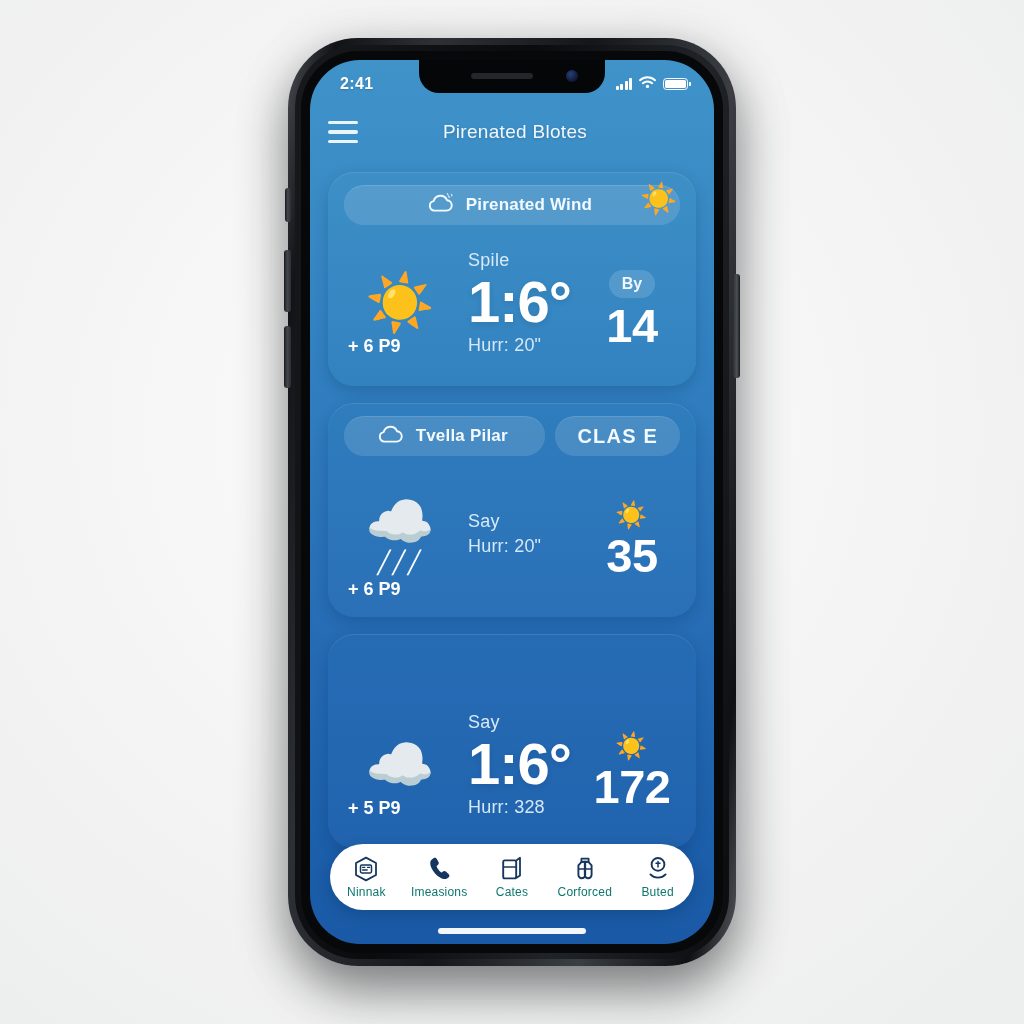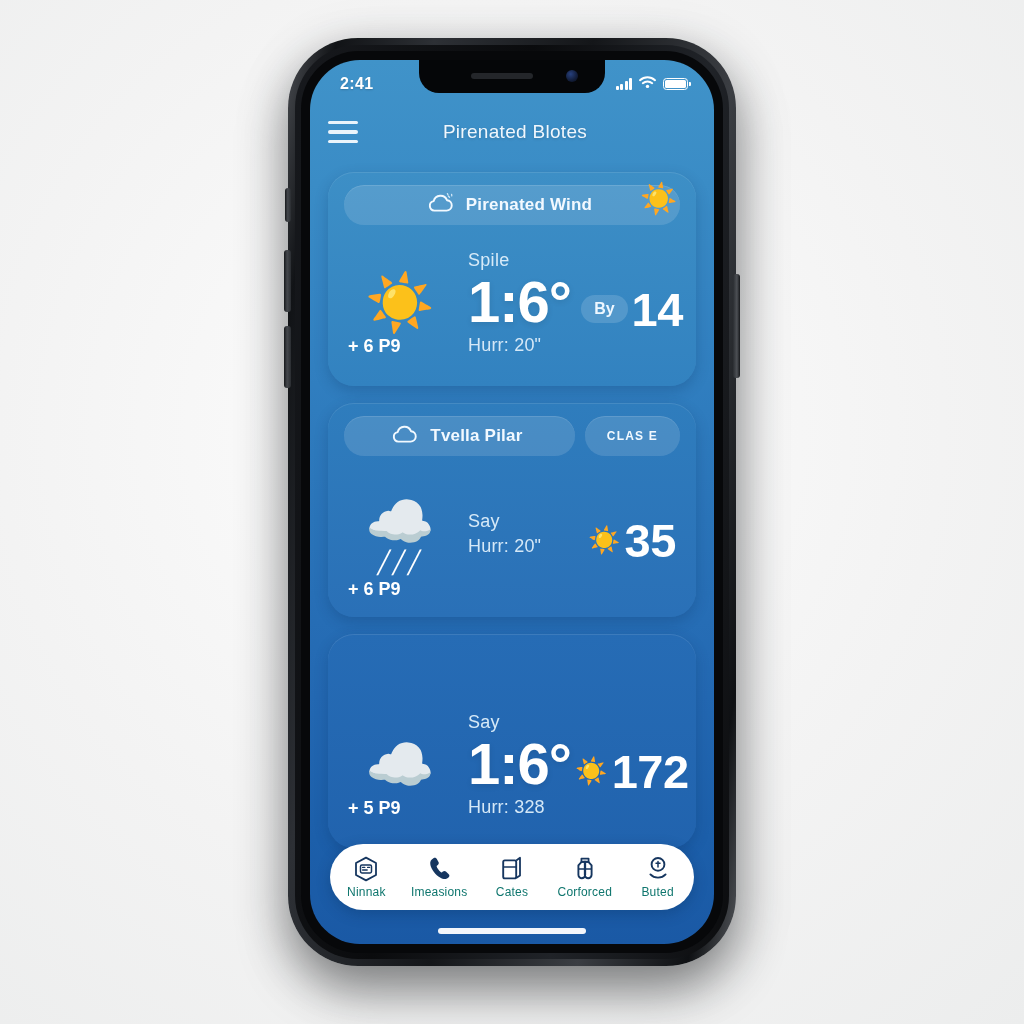--- a/index.html
+++ b/index.html
@@ -329,7 +329,7 @@
   .right-col {
     width: 92px;
     display: flex;
-    flex-direction: row;
+    flex-direction: column;
     align-items: center;
     justify-content: center;
     gap: 4px;

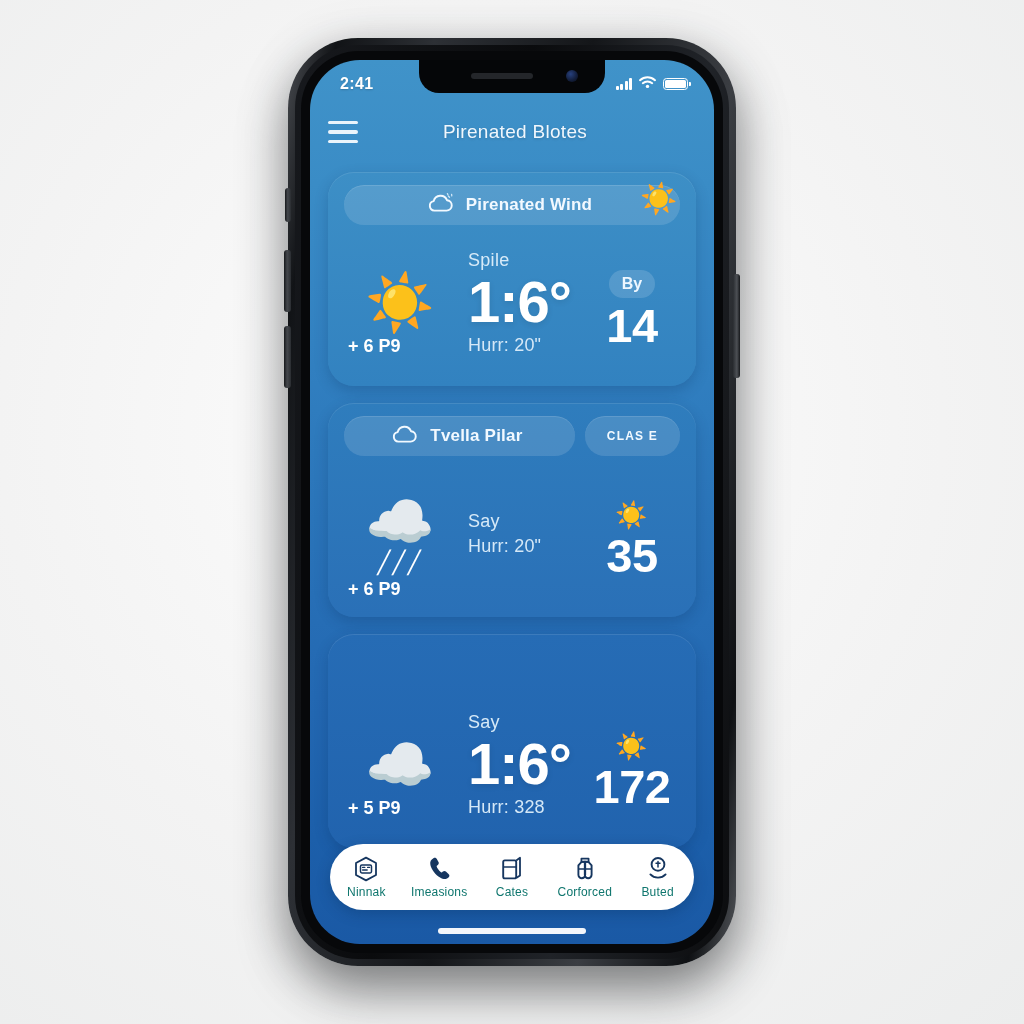--- a/index.html
+++ b/index.html
@@ -255,7 +255,7 @@
     box-shadow: inset 0 1px 0 rgba(255,255,255,0.12);
   }
   .pill.grow { flex: 1; justify-content: center; padding-left: 16px; }
-  .pill.tag  { font-size: 12px; letter-spacing: 1.2px; }
+  .pill.tag  { font-size: 20px; letter-spacing: 1.2px; }
   .cloud-outline { flex: 0 0 auto; }
 
   .head-sun {

